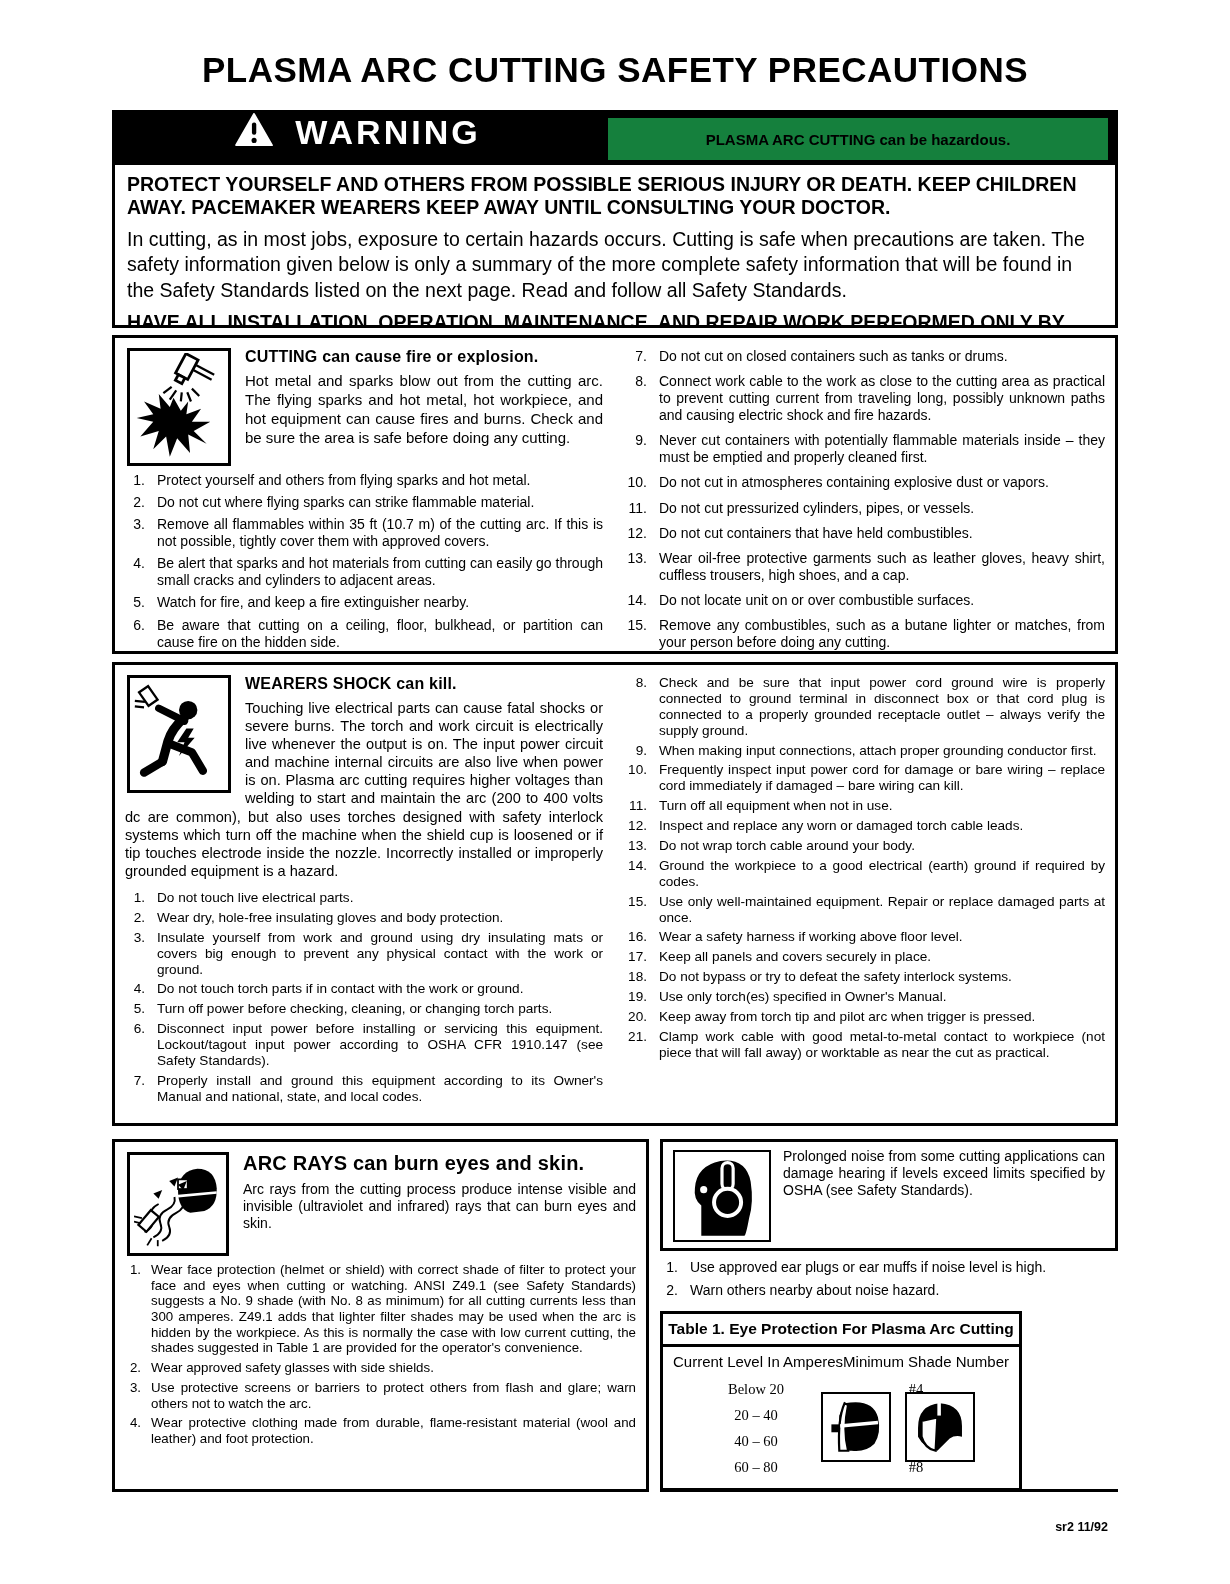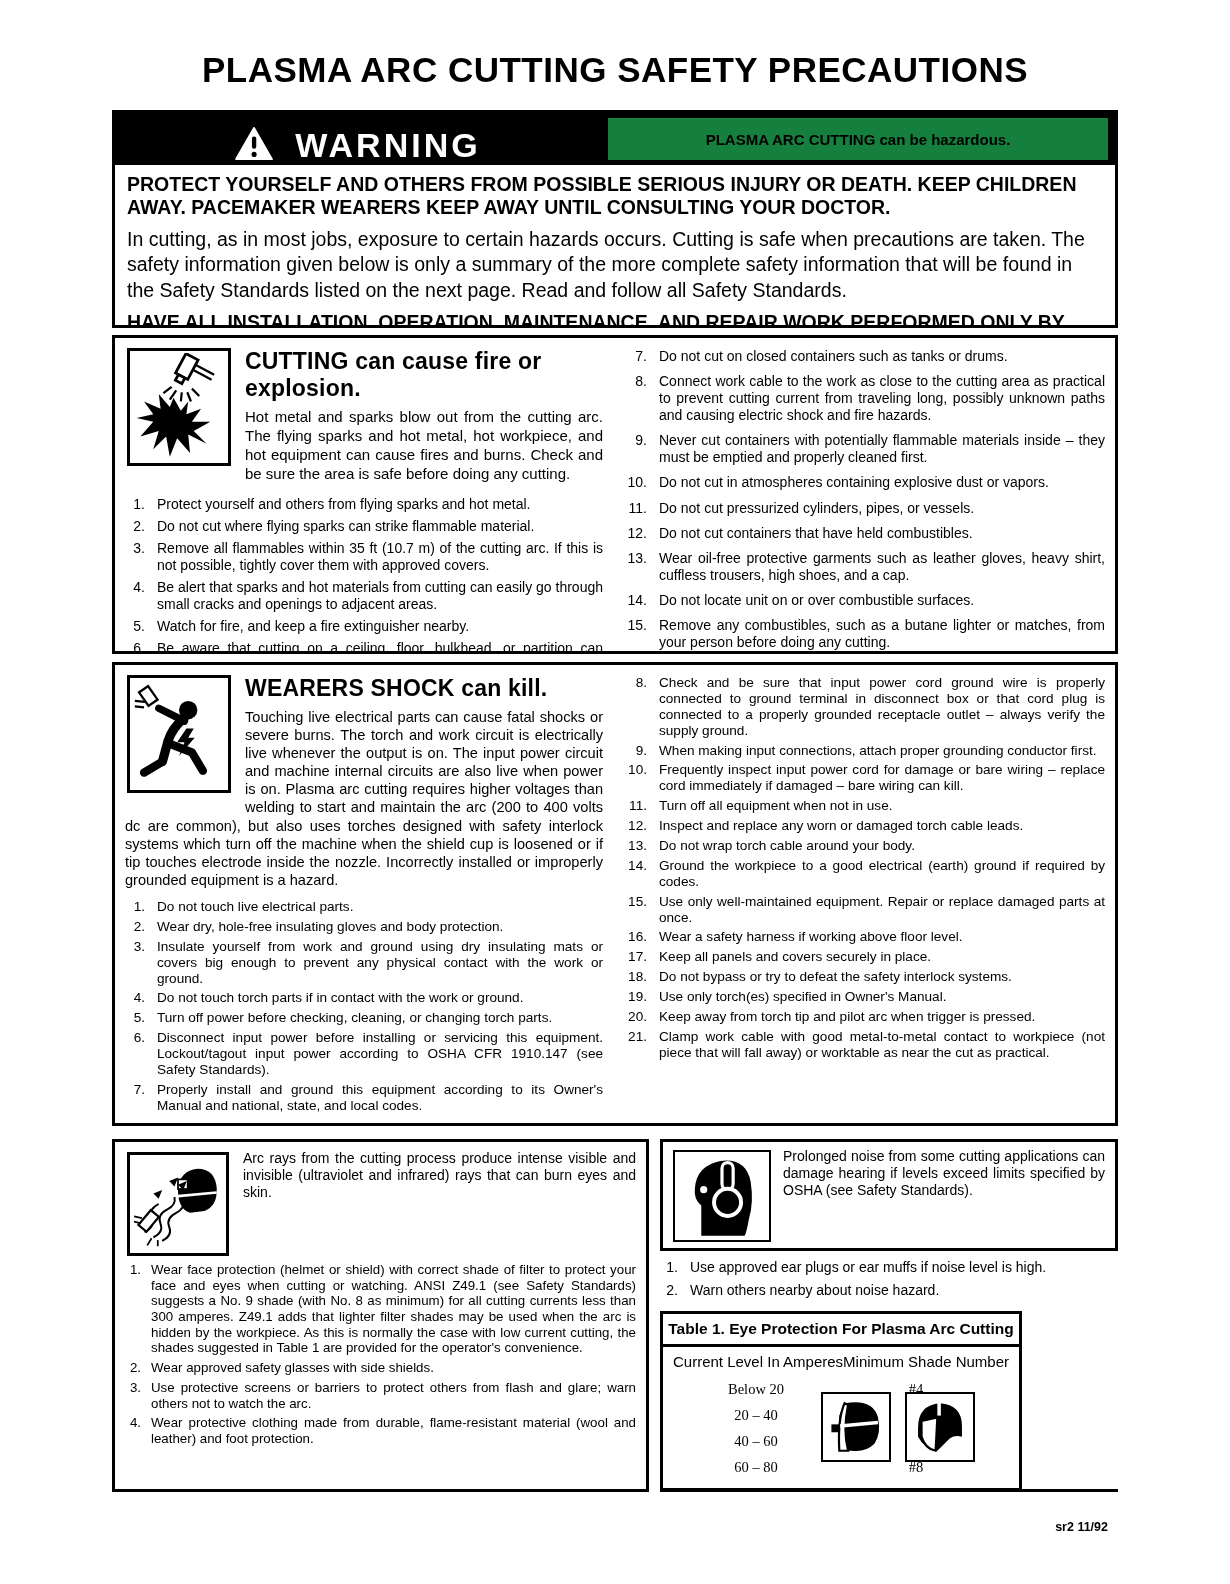--- a/index.html
+++ b/index.html
@@ -16,7 +16,7 @@
   
   .warn-box { border:3px solid #000; margin-top:20px; height:218px; overflow:hidden; }
   .warn-header { display:flex; align-items:stretch; background:#000; height:52px; }
-  .warn-left { width:486px; display:flex; align-items:flex-end; justify-content:center; gap:22px; }
+  .warn-left { width:486px; display:flex; align-items:flex-start; justify-content:center; gap:22px; }
   .warn-word { color:#fff; font-size:34px; font-weight:bold; letter-spacing:3px; }
   .warn-banner { flex:1; background:#15803d; margin:5px 7px; display:flex; align-items:center; justify-content:center; font-size:15px; font-weight:bold; }
   .warn-body { padding:8px 12px; }

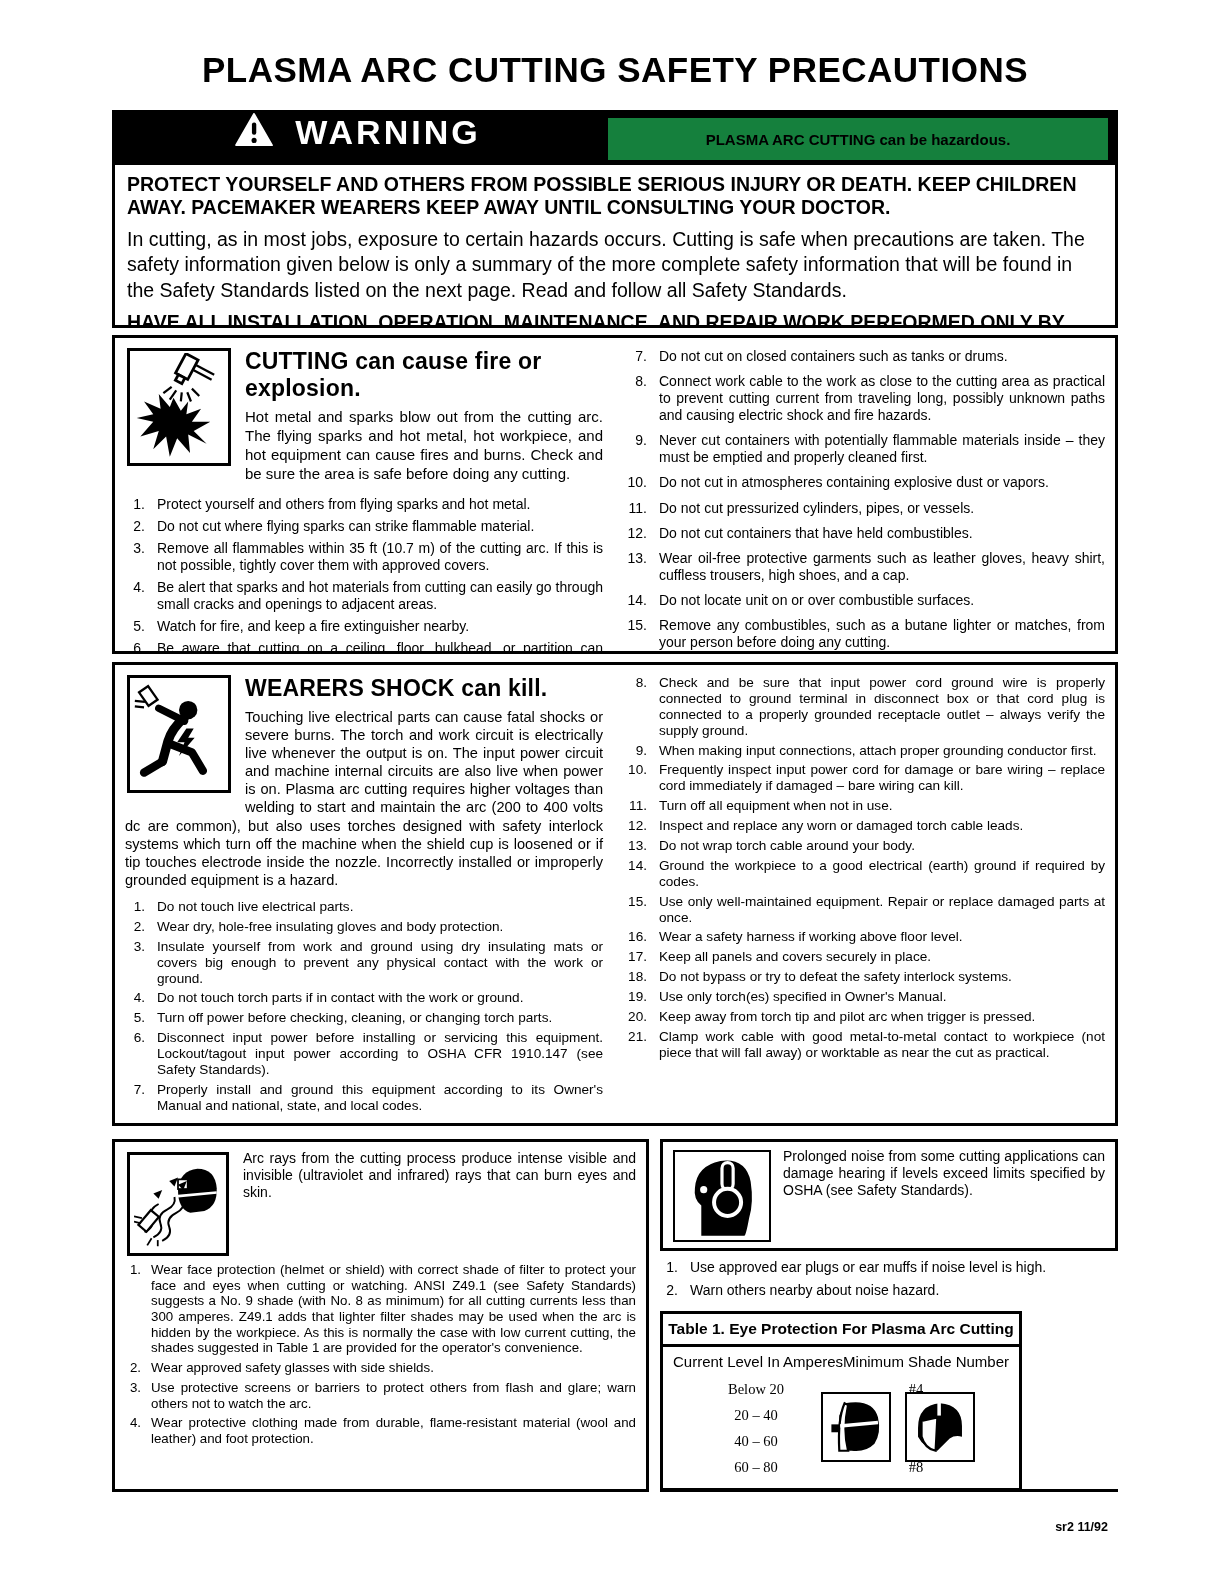--- a/index.html
+++ b/index.html
@@ -31,7 +31,7 @@
   .col { flex:1; min-width:0; }
   .icon-box { float:left; width:104px; height:118px; border:3px solid #000; margin:2px 14px 6px 2px;
               display:flex; align-items:center; justify-content:center; background:#fff; }
-  .sec-h { font-size:23px; font-weight:bold; margin:2px 0 6px 0; letter-spacing:.2px; }
+  .sec-h { font-size:16px; font-weight:bold; margin:2px 0 6px 0; letter-spacing:.2px; }
   .sec-intro { font-size:15px; line-height:1.26; text-align:justify; margin:0; }
   .ol { margin-top:12px; }
   .clear { clear:both; }

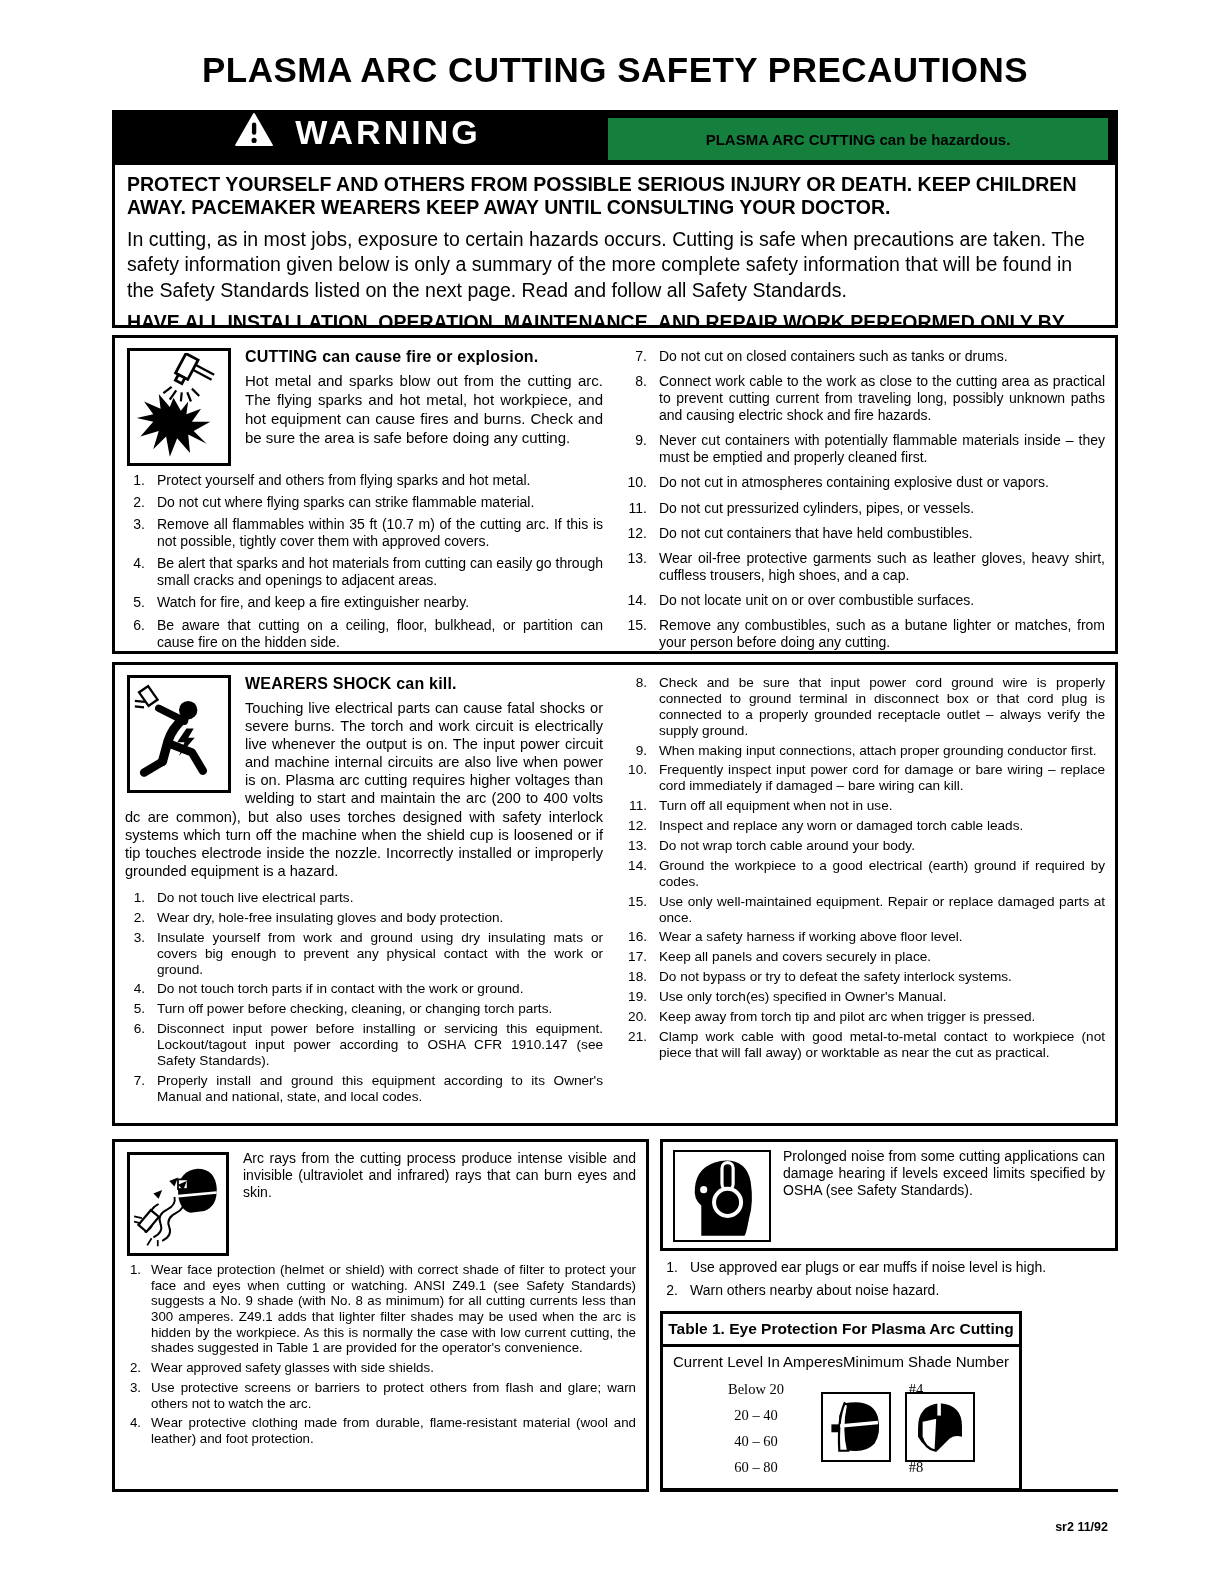--- a/index.html
+++ b/index.html
@@ -150,7 +150,7 @@
 
             <div class="li">
               <span class="num">4.</span>
-              <span class="txt">Be alert that sparks and hot materials from cutting can easily go through small cracks and openings to adjacent areas.</span>
+              <span class="txt">Be alert that sparks and hot materials from cutting can easily go through small cracks and cylinders to adjacent areas.</span>
             </div>
 
             <div class="li">

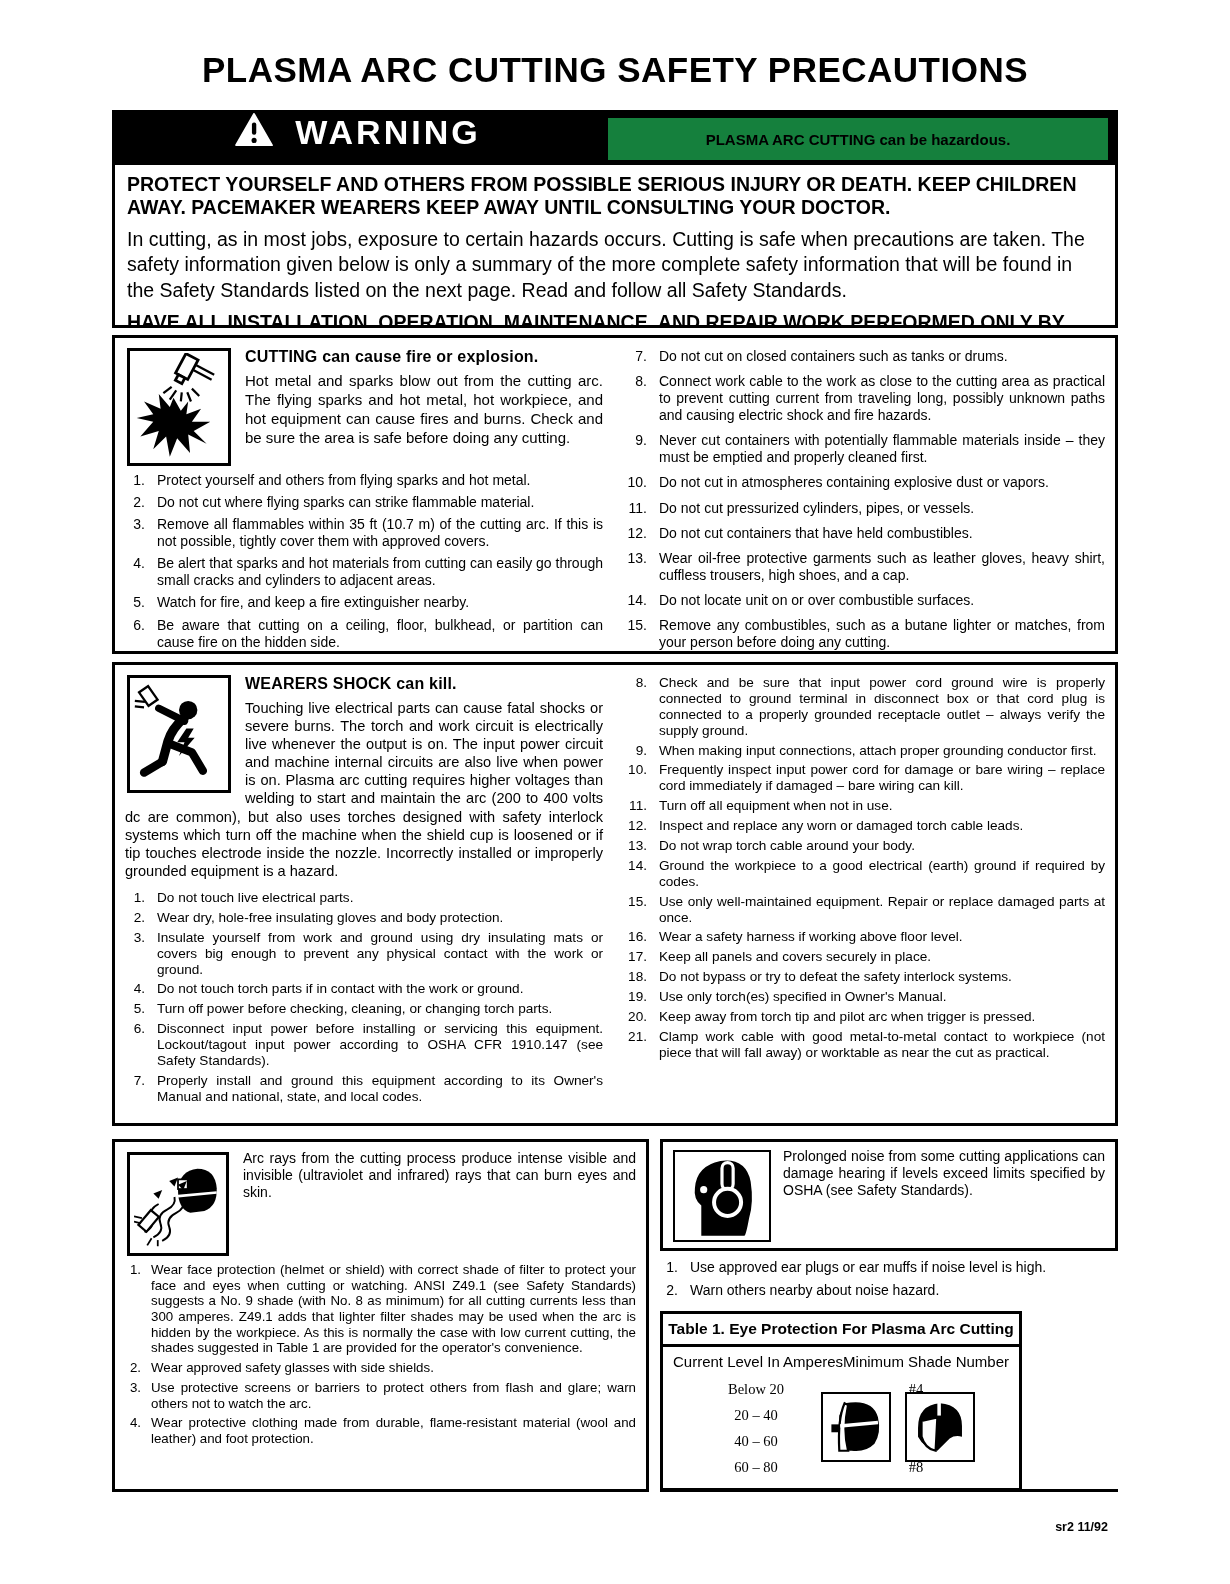--- a/index.html
+++ b/index.html
@@ -373,6 +373,7 @@
             <line x1="27" y1="91" x2="27" y2="98" stroke="#000" stroke-width="2"></line>
           </svg>
         </div>
+        <h2 class="sec-h">ARC RAYS can burn eyes and skin.</h2>
         <p class="sec-intro">Arc rays from the cutting process produce intense visible and invisible (ultraviolet and infrared) rays that can burn eyes and skin.</p>
         <div class="ol clear">
 

